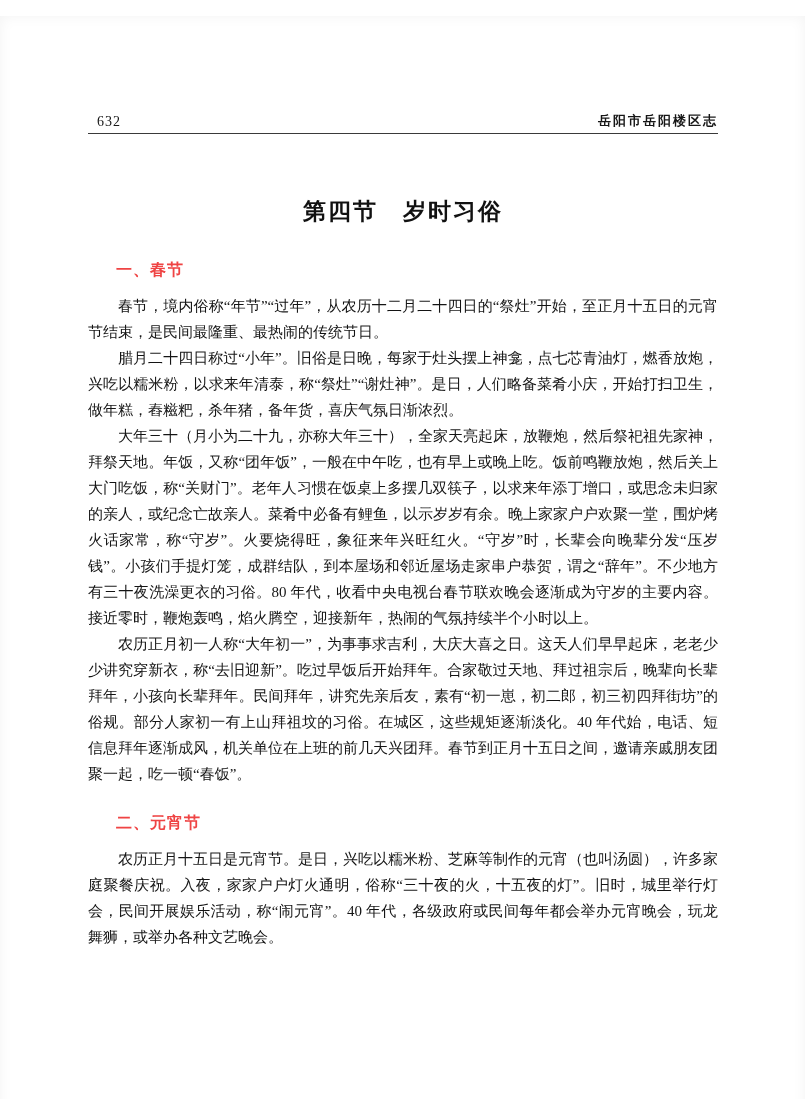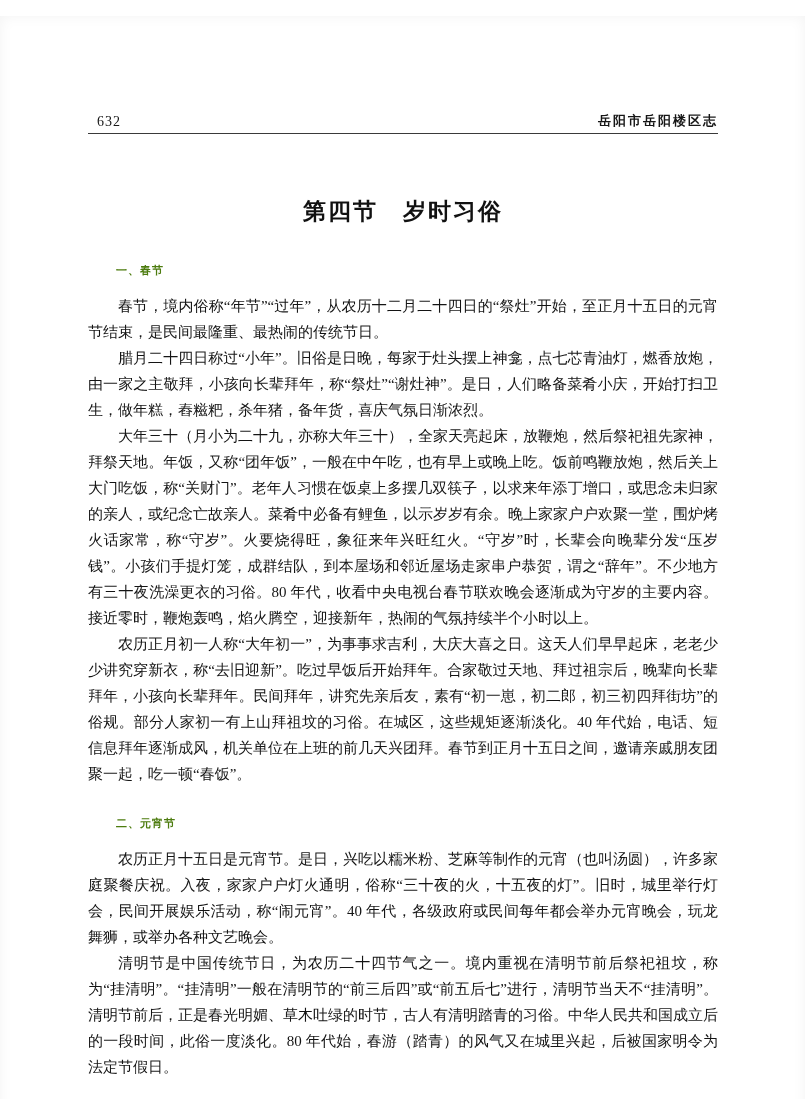--- a/index.html
+++ b/index.html
@@ -58,13 +58,13 @@
   }
   .sub-heading {
     margin: 34px 0 13px 0;
-    font-size: 11px;
+    font-size: 16px;
     line-height: 20px;
     font-weight: bold;
     text-indent: 28px;
     letter-spacing: 1px;
     font-family: "Liberation Sans", "DejaVu Sans", sans-serif;
-    color: #4d7c0f;
+    color: #ef4444;
   }
   section + section .sub-heading {
     margin-top: 26px;

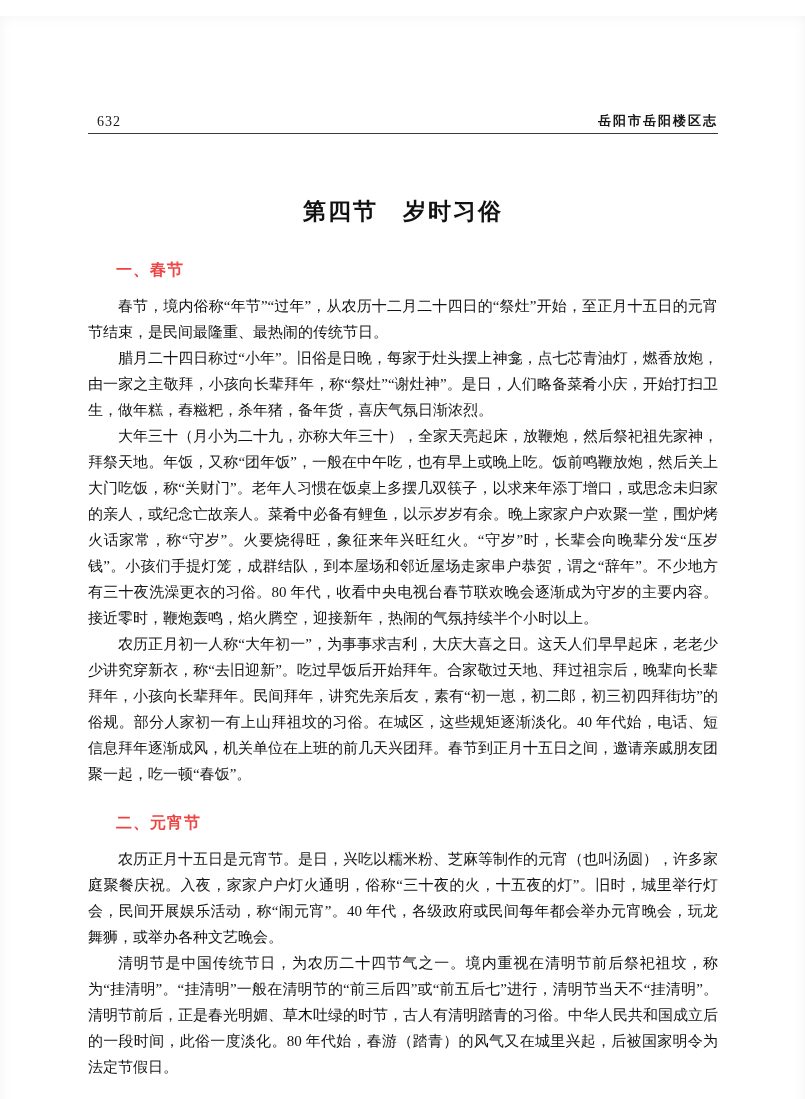--- a/index.html
+++ b/index.html
@@ -94,7 +94,7 @@
     <section>
       <h2 class="sub-heading">一、春节</h2>
       <p class="body-par">春节，境内俗称“年节”“过年”，从农历十二月二十四日的“祭灶”开始，至正月十五日的元宵节结束，是民间最隆重、最热闹的传统节日。</p>
-      <p class="body-par">腊月二十四日称过“小年”。旧俗是日晚，每家于灶头摆上神龛，点七芯青油灯，燃香放炮，由一家之主敬拜，小孩向长辈拜年，称“祭灶”“谢灶神”。是日，人们略备菜肴小庆，开始打扫卫生，做年糕，舂糍粑，杀年猪，备年货，喜庆气氛日渐浓烈。</p>
+      <p class="body-par">腊月二十四日称过“小年”。旧俗是日晚，每家于灶头摆上神龛，点七芯青油灯，燃香放炮，兴吃以糯米粉，以求来年清泰，称“祭灶”“谢灶神”。是日，人们略备菜肴小庆，开始打扫卫生，做年糕，舂糍粑，杀年猪，备年货，喜庆气氛日渐浓烈。</p>
       <p class="body-par">大年三十（月小为二十九，亦称大年三十），全家天亮起床，放鞭炮，然后祭祀祖先家神，拜祭天地。年饭，又称“团年饭”，一般在中午吃，也有早上或晚上吃。饭前鸣鞭放炮，然后关上大门吃饭，称“关财门”。老年人习惯在饭桌上多摆几双筷子，以求来年添丁增口，或思念未归家的亲人，或纪念亡故亲人。菜肴中必备有鲤鱼，以示岁岁有余。晚上家家户户欢聚一堂，围炉烤火话家常，称“守岁”。火要烧得旺，象征来年兴旺红火。“守岁”时，长辈会向晚辈分发“压岁钱”。小孩们手提灯笼，成群结队，到本屋场和邻近屋场走家串户恭贺，谓之“辞年”。不少地方有三十夜洗澡更衣的习俗。80 年代，收看中央电视台春节联欢晚会逐渐成为守岁的主要内容。接近零时，鞭炮轰鸣，焰火腾空，迎接新年，热闹的气氛持续半个小时以上。</p>
       <p class="body-par">农历正月初一人称“大年初一”，为事事求吉利，大庆大喜之日。这天人们早早起床，老老少少讲究穿新衣，称“去旧迎新”。吃过早饭后开始拜年。合家敬过天地、拜过祖宗后，晚辈向长辈拜年，小孩向长辈拜年。民间拜年，讲究先亲后友，素有“初一崽，初二郎，初三初四拜街坊”的俗规。部分人家初一有上山拜祖坟的习俗。在城区，这些规矩逐渐淡化。40 年代始，电话、短信息拜年逐渐成风，机关单位在上班的前几天兴团拜。春节到正月十五日之间，邀请亲戚朋友团聚一起，吃一顿“春饭”。</p>
     </section>

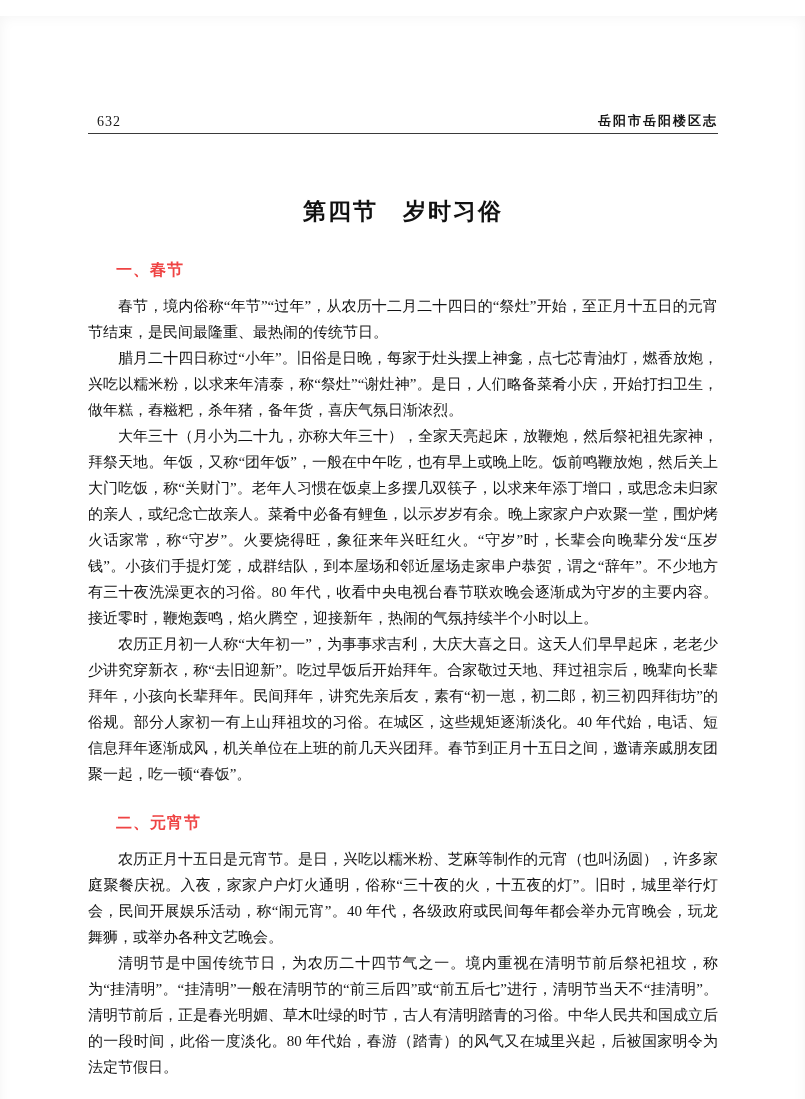--- a/index.html
+++ b/index.html
@@ -105,7 +105,6 @@
     </section>
 
     <section>
-      <p class="body-par">清明节是中国传统节日，为农历二十四节气之一。境内重视在清明节前后祭祀祖坟，称为“挂清明”。“挂清明”一般在清明节的“前三后四”或“前五后七”进行，清明节当天不“挂清明”。清明节前后，正是春光明媚、草木吐绿的时节，古人有清明踏青的习俗。中华人民共和国成立后的一段时间，此俗一度淡化。80 年代始，春游（踏青）的风气又在城里兴起，后被国家明令为法定节假日。</p>
     </section>
 
   </div>

